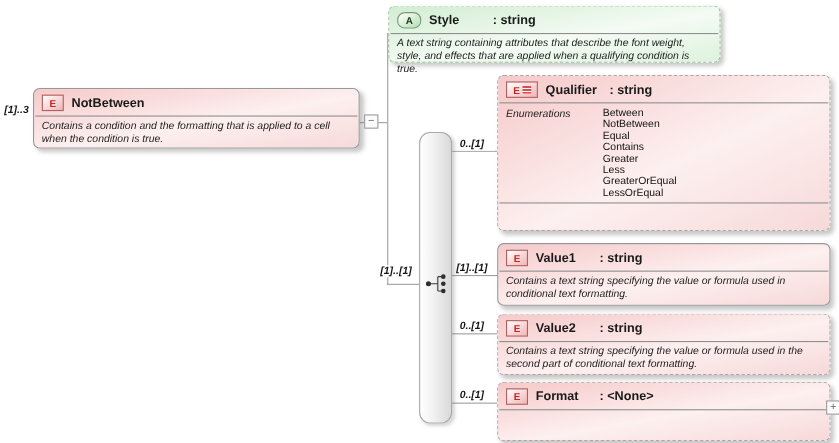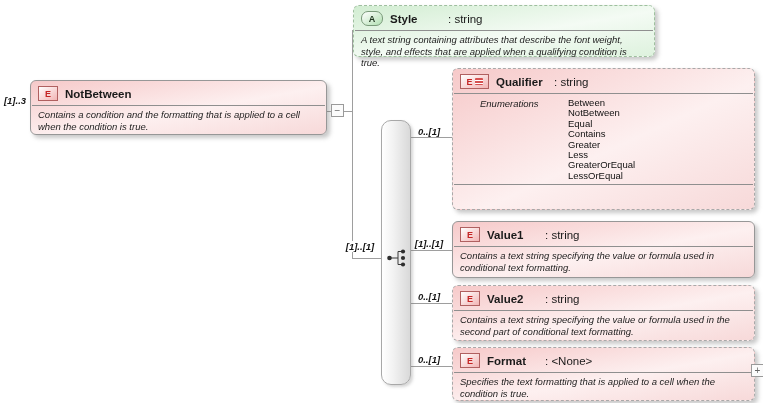--- a/index.html
+++ b/index.html
@@ -24,7 +24,7 @@
   .title { display:flex; align-items:center; padding:5px 7px 3px 7px; }
   .title .name { font-weight:bold; font-size:11.5px; color:#1a1a1a; min-width:58px; }
   .title .name.noMin { min-width:0; }
-  .title .type { font-weight:normal; font-size:11.5px; color:#1a1a1a; }
+  .title .type { font-weight:bold; font-size:11.5px; color:#1a1a1a; }
   .sep { height:1px; background:#8f8f8f; margin:1px 1px 0 1px; }
 
   .desc {

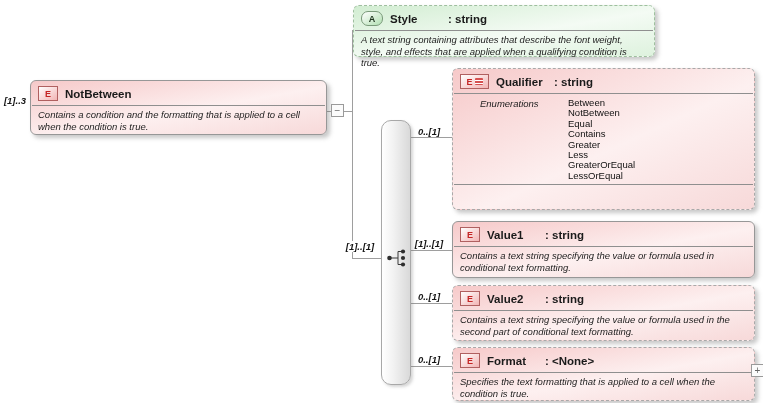--- a/index.html
+++ b/index.html
@@ -51,7 +51,7 @@
     font-weight:bold; font-size:9px; color:#20351f;
   }
 
-  .enums { display:flex; padding:4px 7px 2px 7px;margin-left:20px; }
+  .enums { display:flex; padding:4px 7px 2px 7px; }
   .enumlbl { font-style:italic; font-size:9.5px; color:#1d1d1d; width:88px; flex:none; }
   .enumvals { font-size:9.5px; line-height:10.4px; color:#101010; }
 

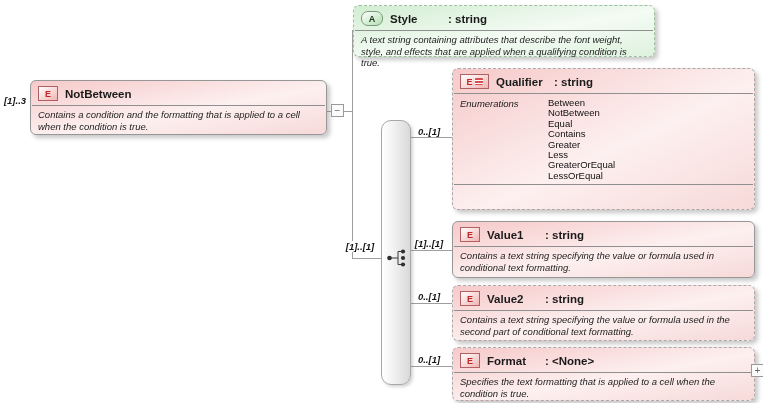--- a/index.html
+++ b/index.html
@@ -197,7 +197,6 @@
       <span class="type">: &lt;None&gt;</span>
     </div>
     <div class="sep"></div>
-    <div class="desc">Specifies the text formatting that is applied to a cell when the condition is true.</div>
   </div>
 
 </div>

